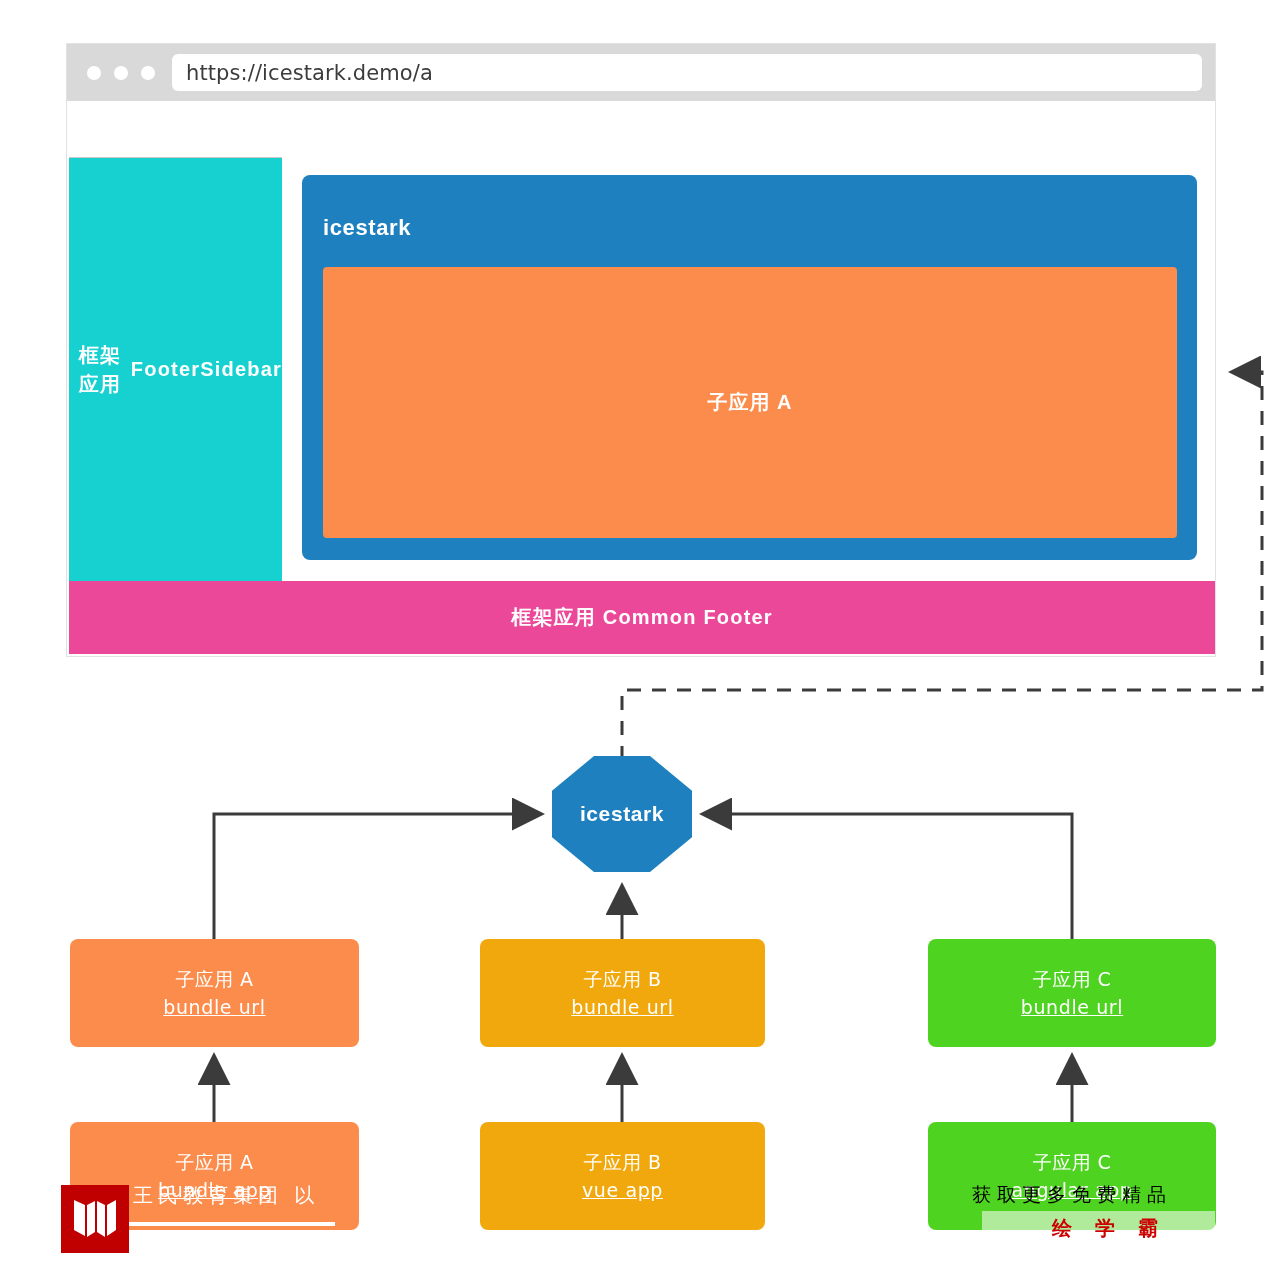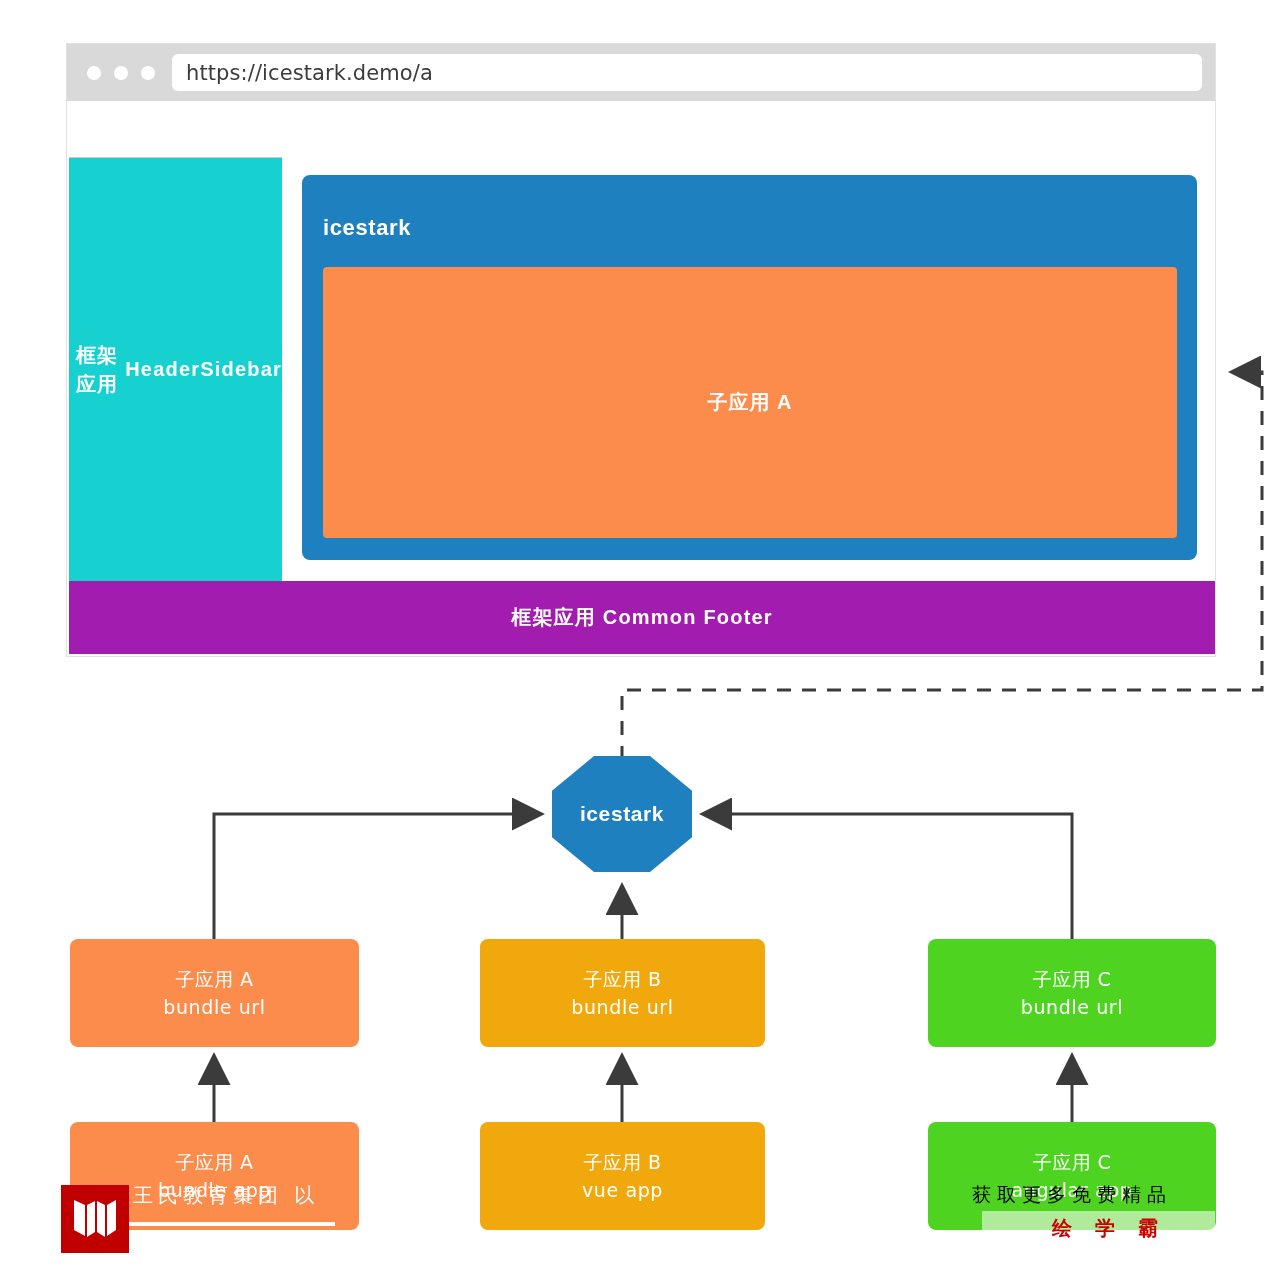--- a/index.html
+++ b/index.html
@@ -123,7 +123,7 @@
     <div class="midrow">
       <div class="sidebar">
         <span>框架应用</span>
-        <span>Header</span>
+        <span>Footer</span>
         <span>Sidebar</span>
       </div>
       <div class="content">

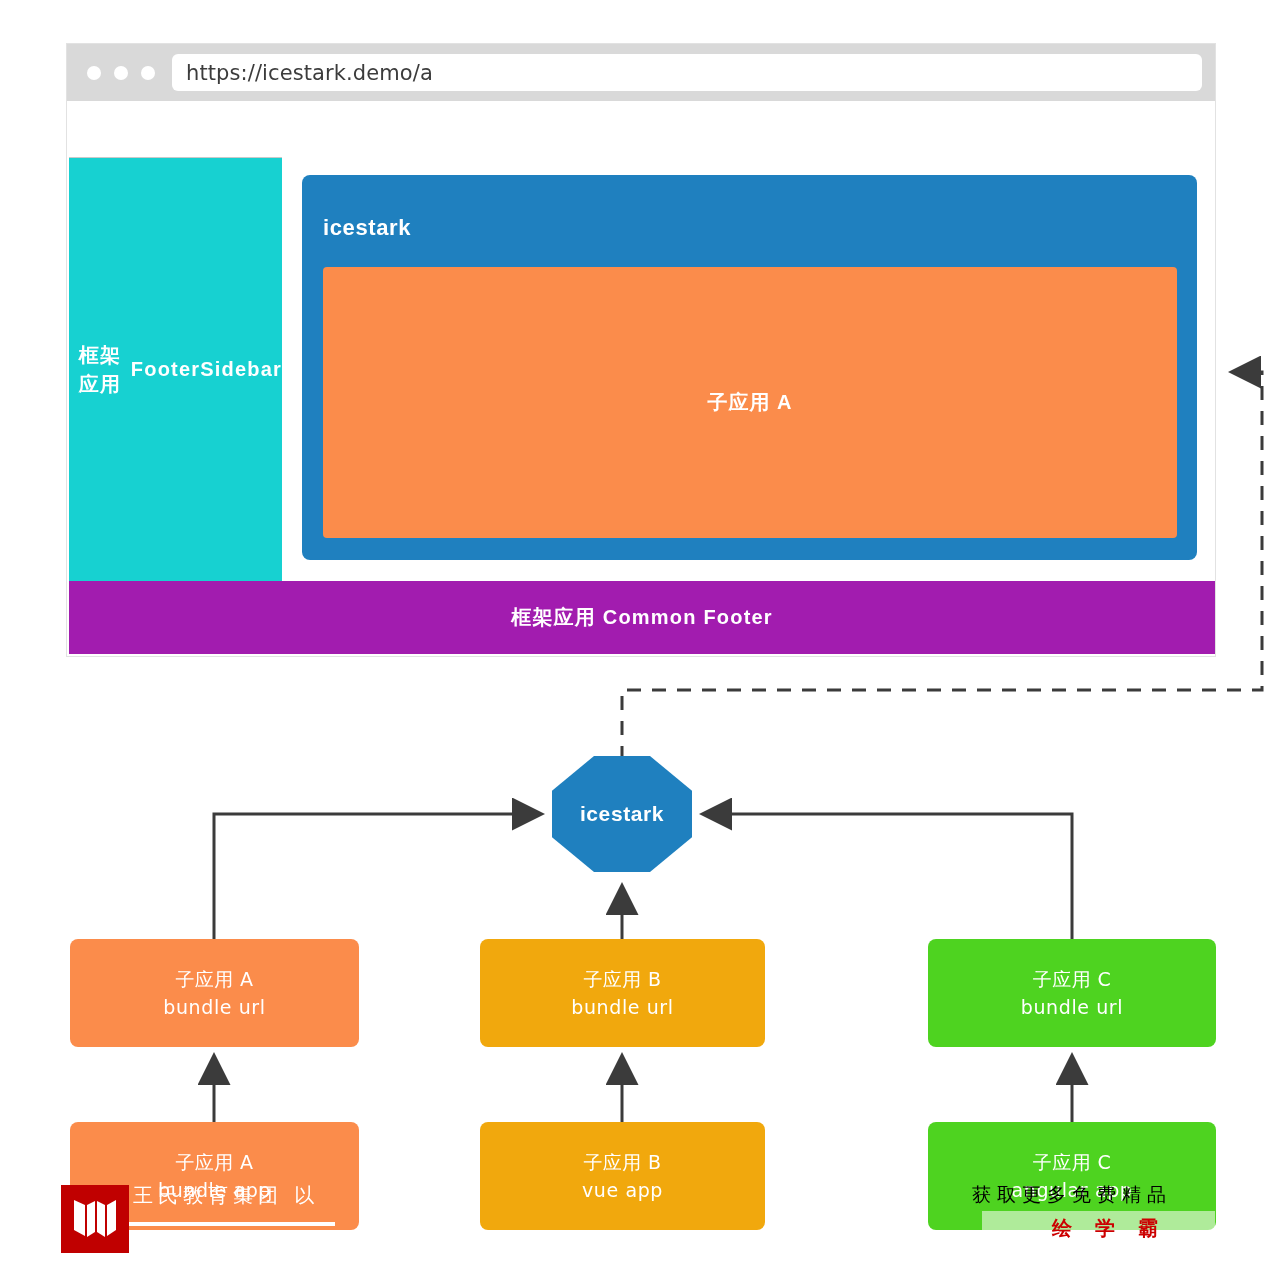--- a/index.html
+++ b/index.html
@@ -40,7 +40,7 @@
   .subapp-a .txt{color:#ffffff;font-size:20px;font-weight:bold;letter-spacing:1px;}
 
   .footer-bar{position:absolute;left:2px;top:537px;width:1146px;height:73px;
-              background:#a21caf;display:flex;align-items:center;justify-content:center;}
+              background:#ec4899;display:flex;align-items:center;justify-content:center;}
   .footer-bar .txt{color:#ffffff;font-size:20px;font-weight:bold;letter-spacing:1.2px;}
 
   

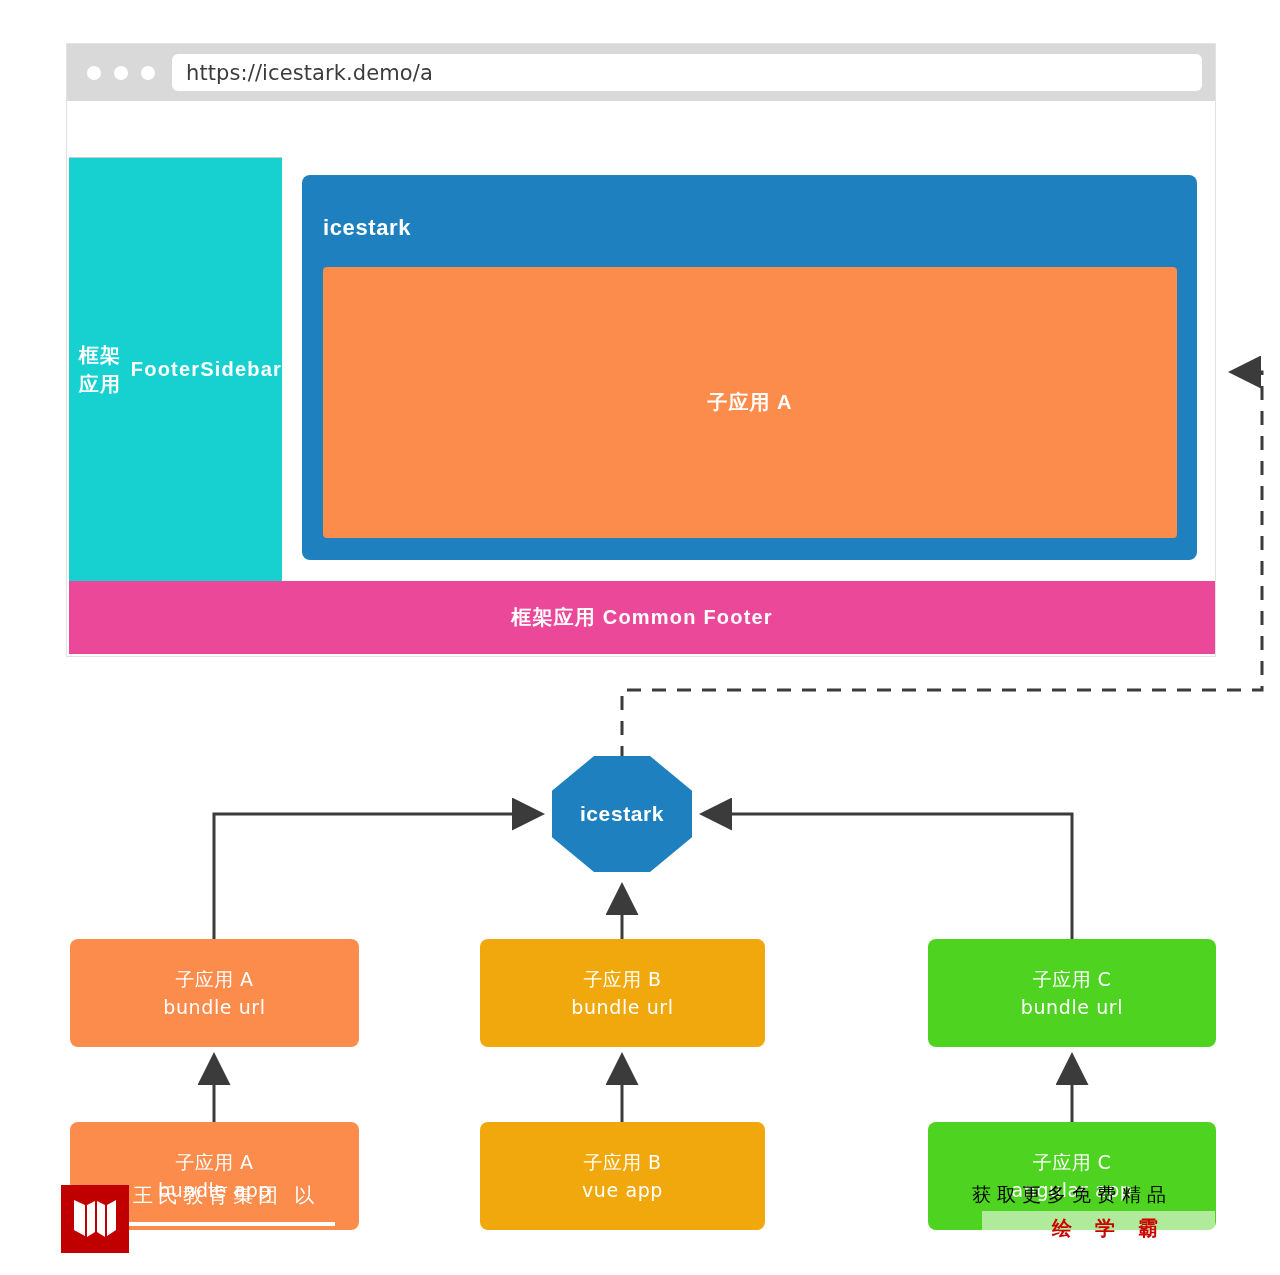--- a/index.html
+++ b/index.html
@@ -54,7 +54,7 @@
         align-items:center;justify-content:center;color:#ffffff;
         font-family:"DejaVu Sans",sans-serif;font-size:19px;line-height:1.5;
         text-align:center;letter-spacing:.4px;}
-  .nbox .l2{letter-spacing:.6px;}
+  .nbox .l2{letter-spacing:.6px;text-decoration:underline;}
 
   #bundle-a{left:45px;top:939px;width:289px;height:108px;background:#fb8c4b;}
   #bundle-b{left:455px;top:939px;width:285px;height:108px;background:#f1a80d;}

